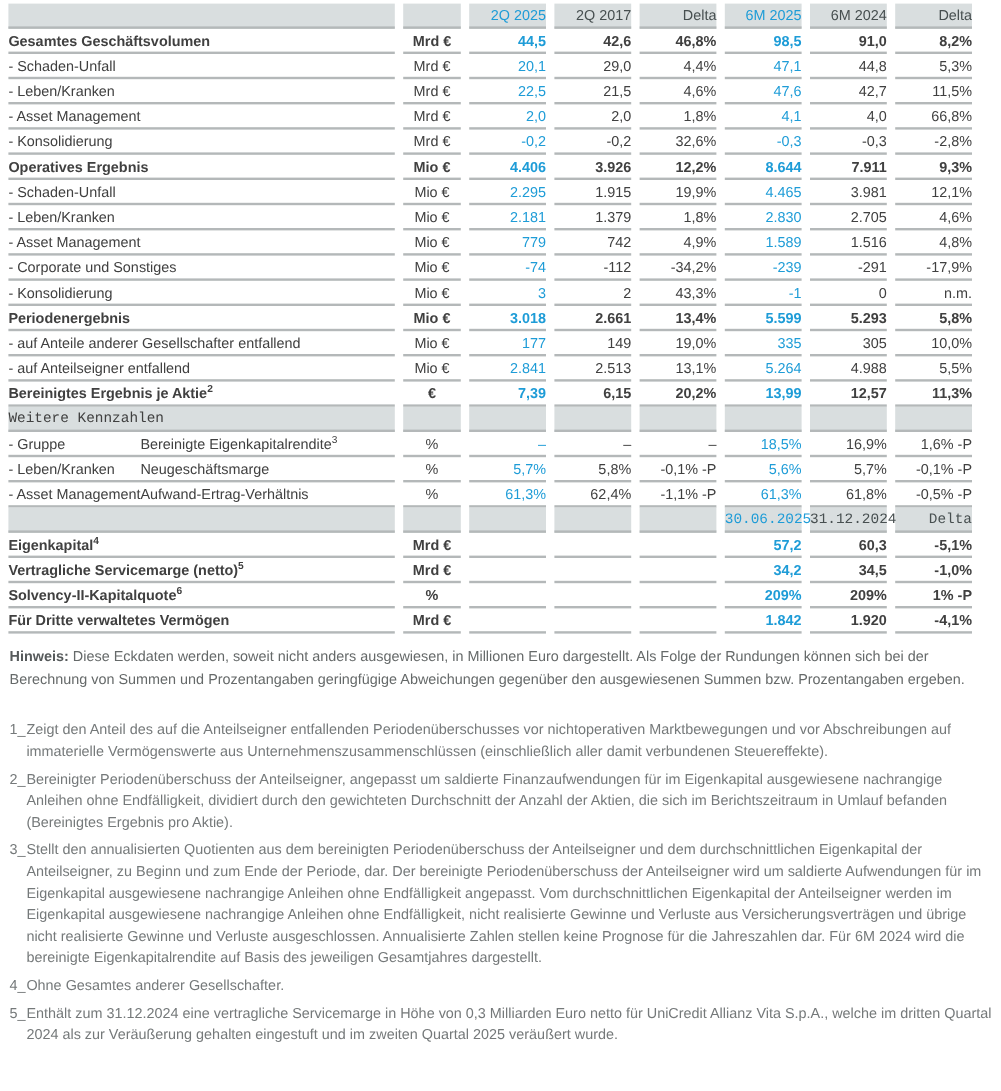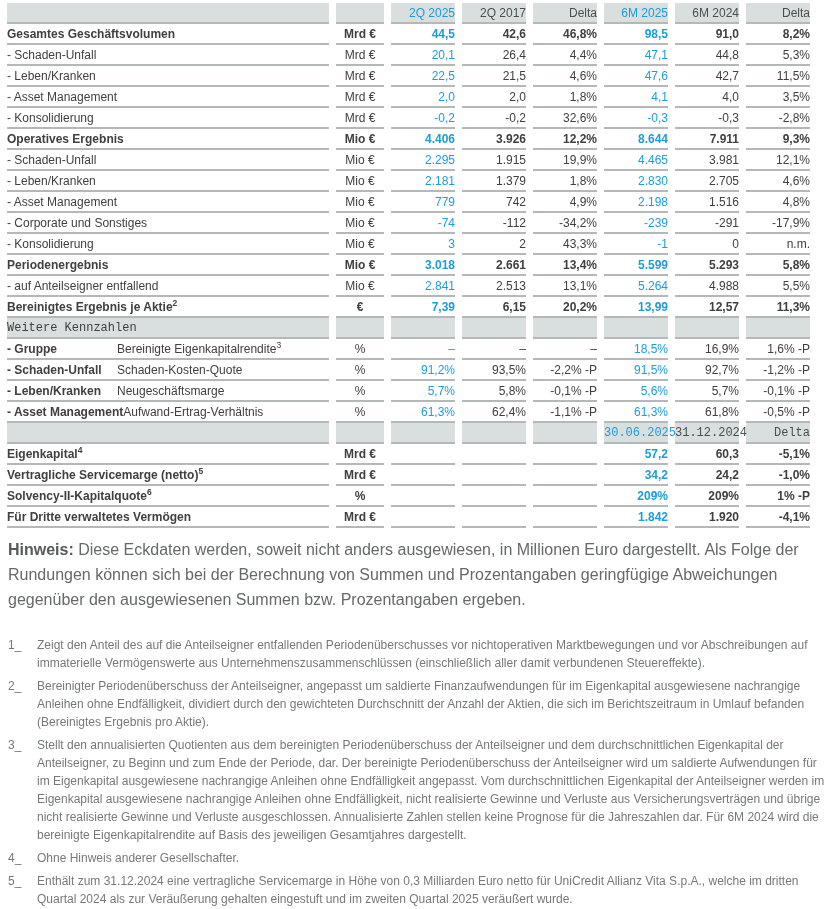--- a/index.html
+++ b/index.html
@@ -78,7 +78,7 @@
           <td class="lbl"><span>- Schaden-Unfall</span></td>
           <td class="unit">Mrd €</td>
           <td class="num acc">20,1</td>
-          <td class="num">26,4</td>
+          <td class="num">29,0</td>
           <td class="num">4,4%</td>
           <td class="num acc">47,1</td>
           <td class="num">44,8</td>

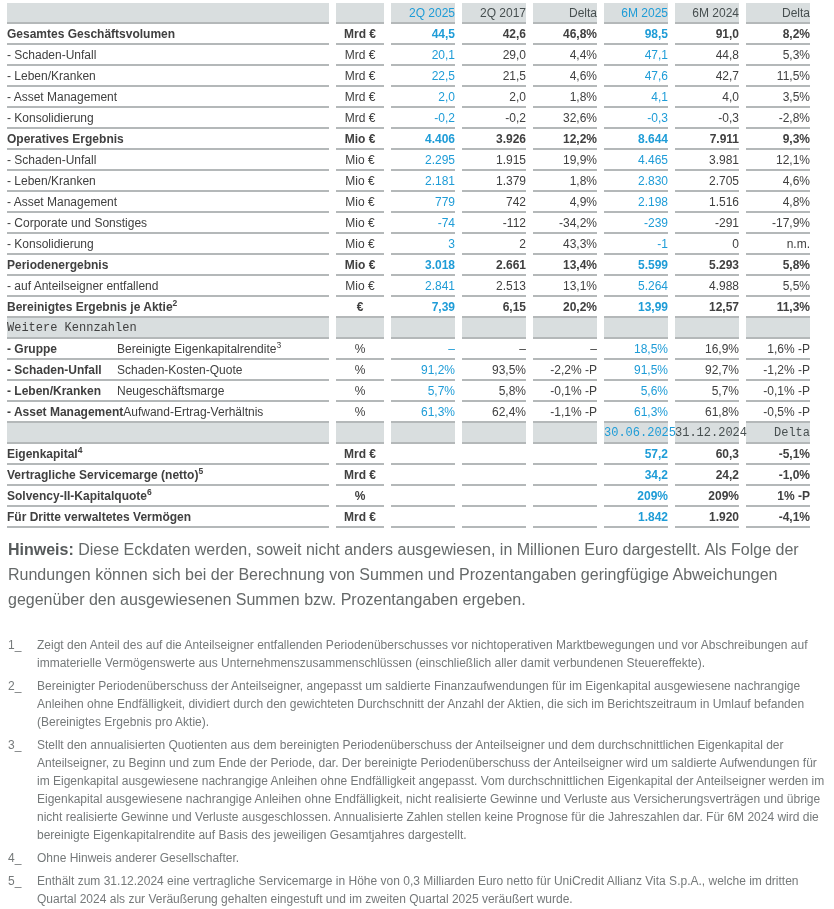--- a/index.html
+++ b/index.html
@@ -102,7 +102,7 @@
           <td class="num">1,8%</td>
           <td class="num acc">4,1</td>
           <td class="num">4,0</td>
-          <td class="num">3,5%</td>
+          <td class="num">66,8%</td>
         </tr>
         <tr>
           <td class="lbl"><span>- Konsolidierung</span></td>

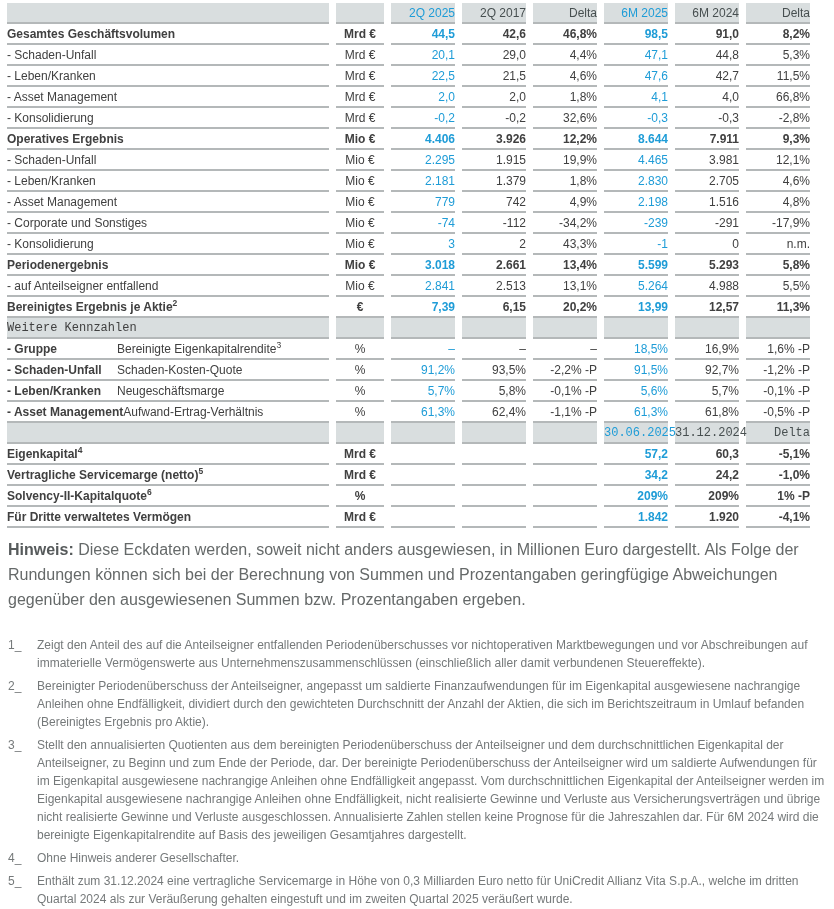--- a/index.html
+++ b/index.html
@@ -150,7 +150,7 @@
           <td class="num acc">779</td>
           <td class="num">742</td>
           <td class="num">4,9%</td>
-          <td class="num acc">2.198</td>
+          <td class="num acc">1.589</td>
           <td class="num">1.516</td>
           <td class="num">4,8%</td>
         </tr>

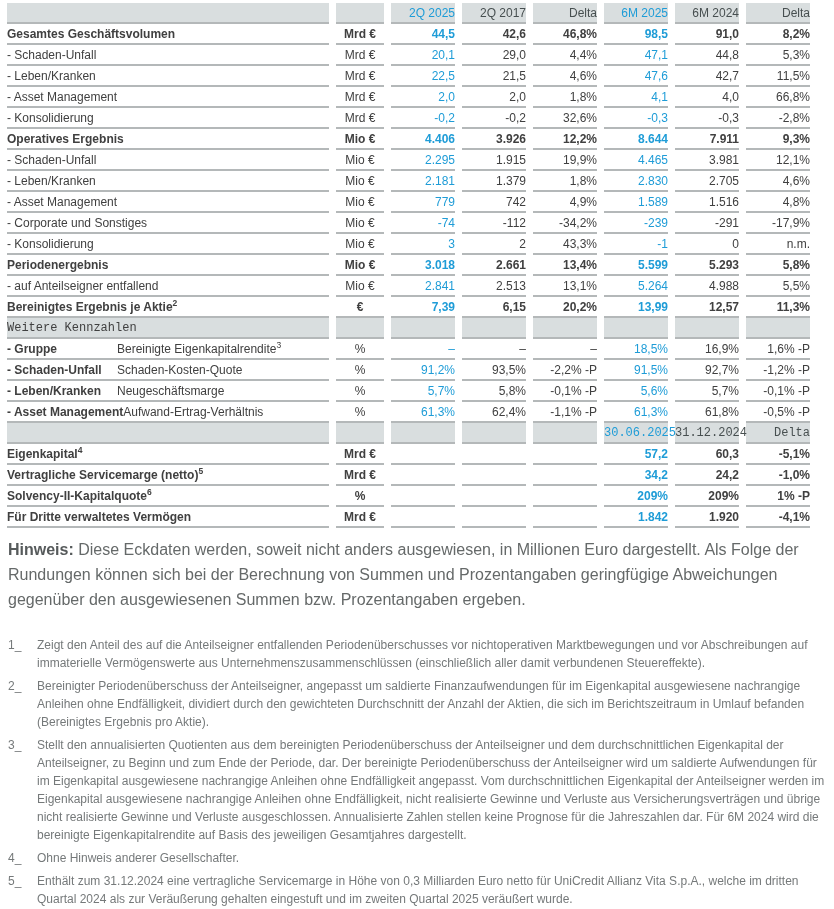--- a/index.html
+++ b/index.html
@@ -185,6 +185,16 @@
           <td class="num">5,8%</td>
         </tr>
         <tr>
+          <td class="lbl"><span>- auf Anteile anderer Gesellschafter entfallend</span></td>
+          <td class="unit">Mio €</td>
+          <td class="num acc">177</td>
+          <td class="num">149</td>
+          <td class="num">19,0%</td>
+          <td class="num acc">335</td>
+          <td class="num">305</td>
+          <td class="num">10,0%</td>
+        </tr>
+        <tr>
           <td class="lbl"><span>- auf Anteilseigner entfallend</span></td>
           <td class="unit">Mio €</td>
           <td class="num acc">2.841</td>

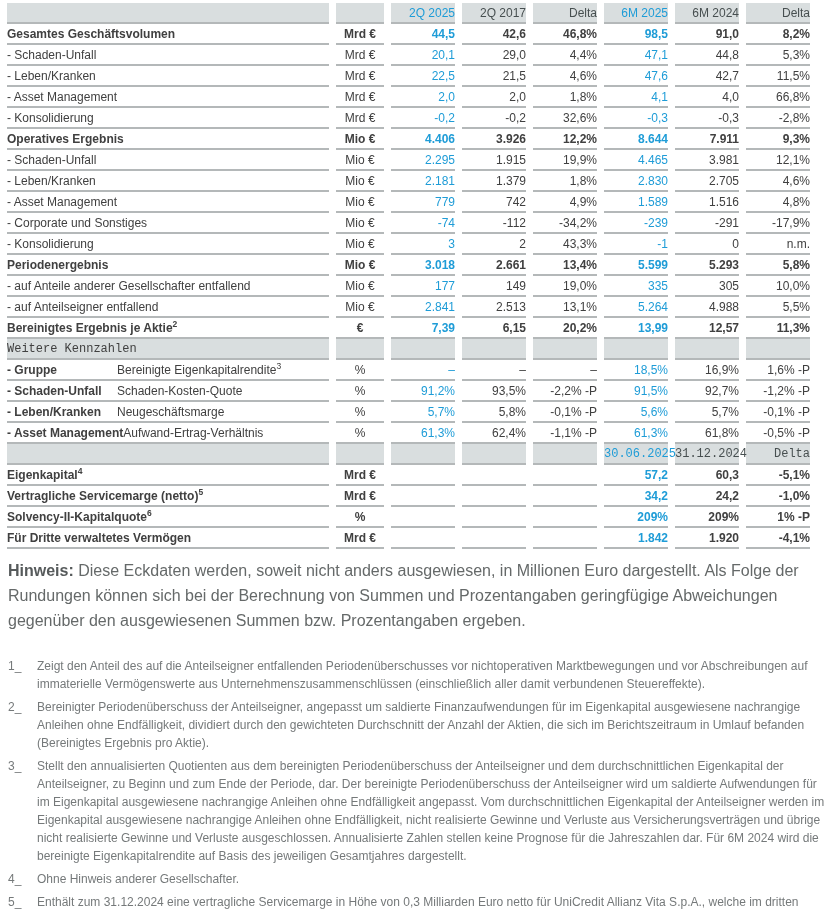--- a/index.html
+++ b/index.html
@@ -24,7 +24,7 @@
   .acc{color:var(--accent);}
   tr.b td{font-weight:700;}
   .bsec{font-weight:700;}
-  .la{display:inline-block;min-width:110px;font-weight:bold;}
+  .la{display:inline-block;min-width:110px;}
   sup{font-size:8.5px;vertical-align:super;line-height:0;}
 
   .note{margin:10px 2px 0 8px;font-size:16px;line-height:1.55;color:#656969;}

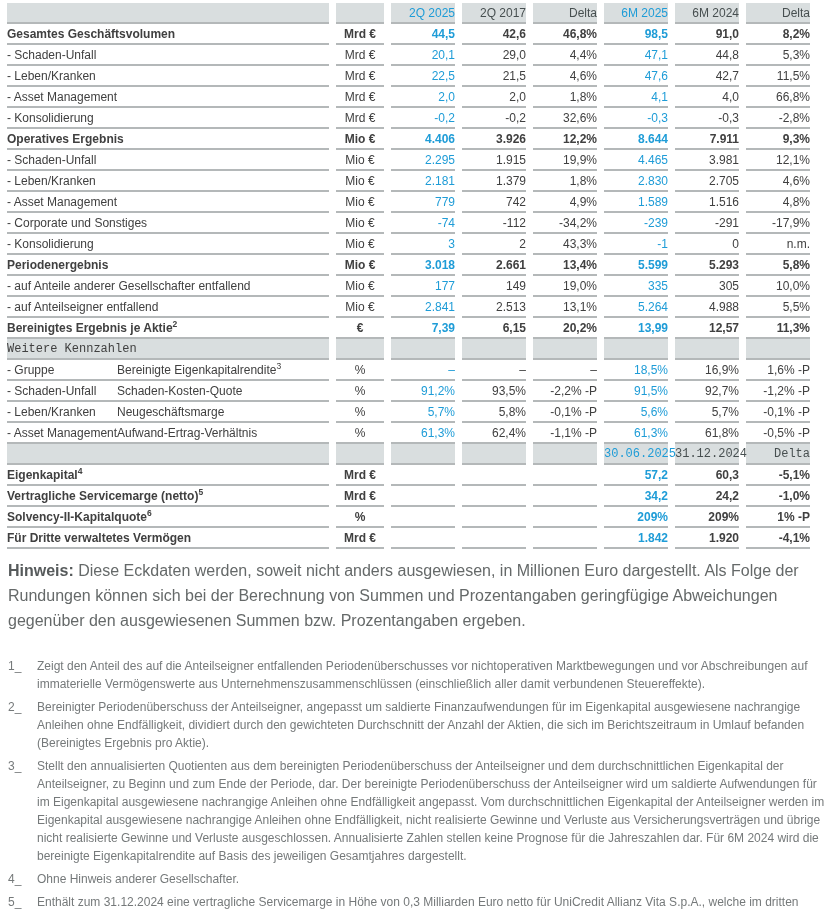--- a/index.html
+++ b/index.html
@@ -235,16 +235,6 @@
           <td class="num">1,6% -P</td>
         </tr>
         <tr>
-          <td class="lbl"><span class="la">- Schaden-Unfall</span><span class="lb">Schaden-Kosten-Quote</span></td>
-          <td class="unit">%</td>
-          <td class="num acc">91,2%</td>
-          <td class="num">93,5%</td>
-          <td class="num">-2,2% -P</td>
-          <td class="num acc">91,5%</td>
-          <td class="num">92,7%</td>
-          <td class="num">-1,2% -P</td>
-        </tr>
-        <tr>
           <td class="lbl"><span class="la">- Leben/Kranken</span><span class="lb">Neugeschäftsmarge</span></td>
           <td class="unit">%</td>
           <td class="num acc">5,7%</td>

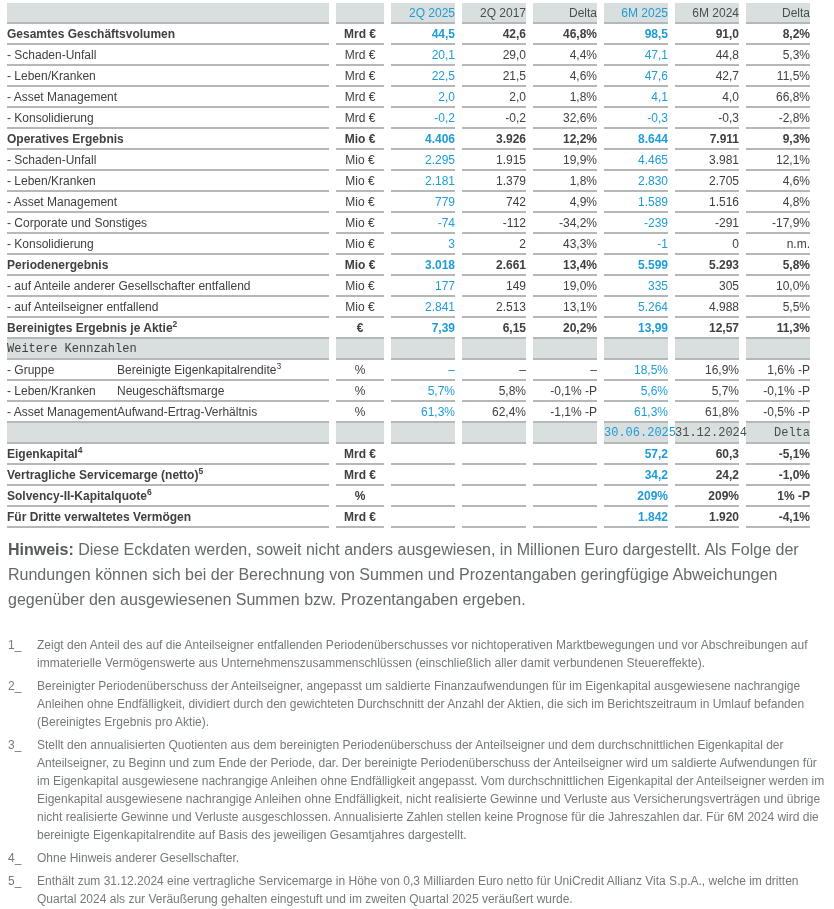--- a/index.html
+++ b/index.html
@@ -281,7 +281,7 @@
           <td class="num"></td>
           <td class="num"></td>
           <td class="num acc">34,2</td>
-          <td class="num">24,2</td>
+          <td class="num">34,5</td>
           <td class="num">-1,0%</td>
         </tr>
         <tr class="b">

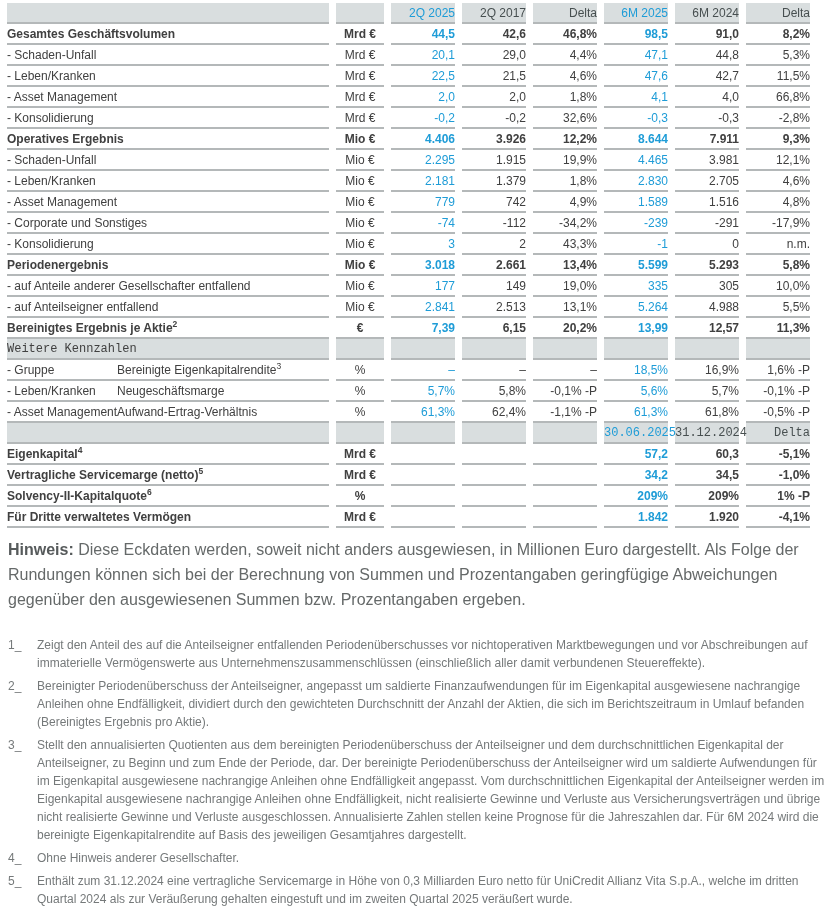--- a/index.html
+++ b/index.html
@@ -27,7 +27,7 @@
   .la{display:inline-block;min-width:110px;}
   sup{font-size:8.5px;vertical-align:super;line-height:0;}
 
-  .note{margin:10px 2px 0 8px;font-size:16px;line-height:1.55;color:#656969;}
+  .note{margin:10px 2px 0 8px;font-size:12px;line-height:1.55;color:#656969;}
   .note b{color:#565a5b;}
 
   .footnotes{margin-top:24px;}

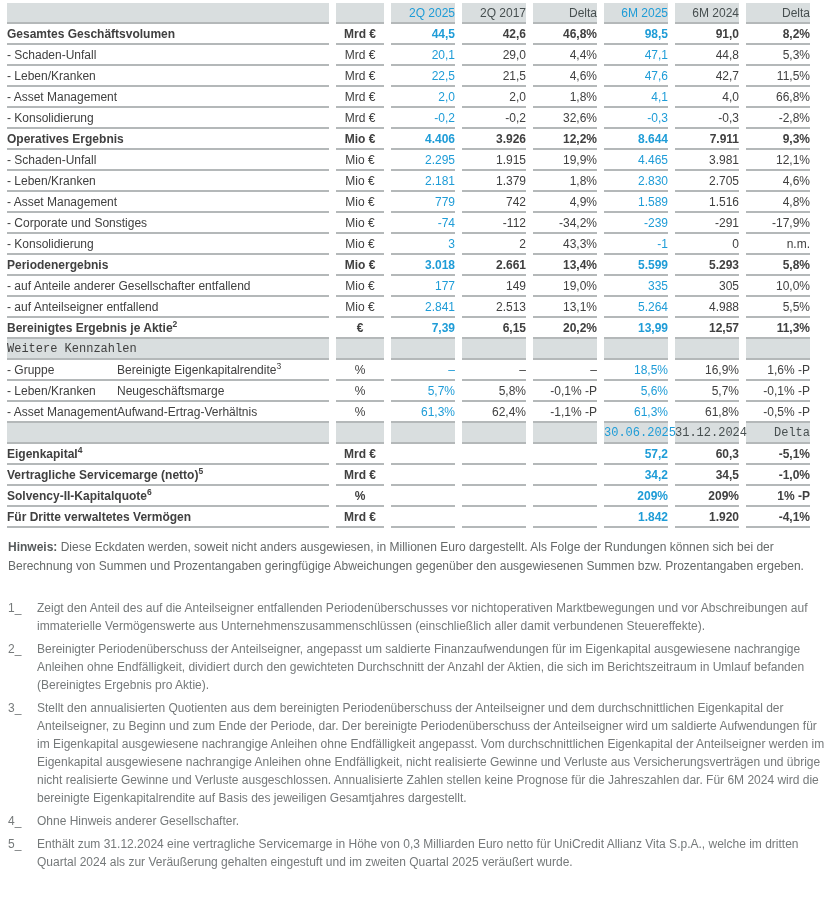--- a/index.html
+++ b/index.html
@@ -31,7 +31,7 @@
   .note b{color:#565a5b;}
 
   .footnotes{margin-top:24px;}
-  .fn{position:relative;padding-left:37px;padding-right:2px;margin:0 0 5px 0;
+  .fn{position:relative;padding-left:22px;padding-right:2px;margin:0 0 5px 0;
       font-size:12px;line-height:1.5;color:var(--muted);}
   .fnm{position:absolute;left:8px;top:0;}
 </style>

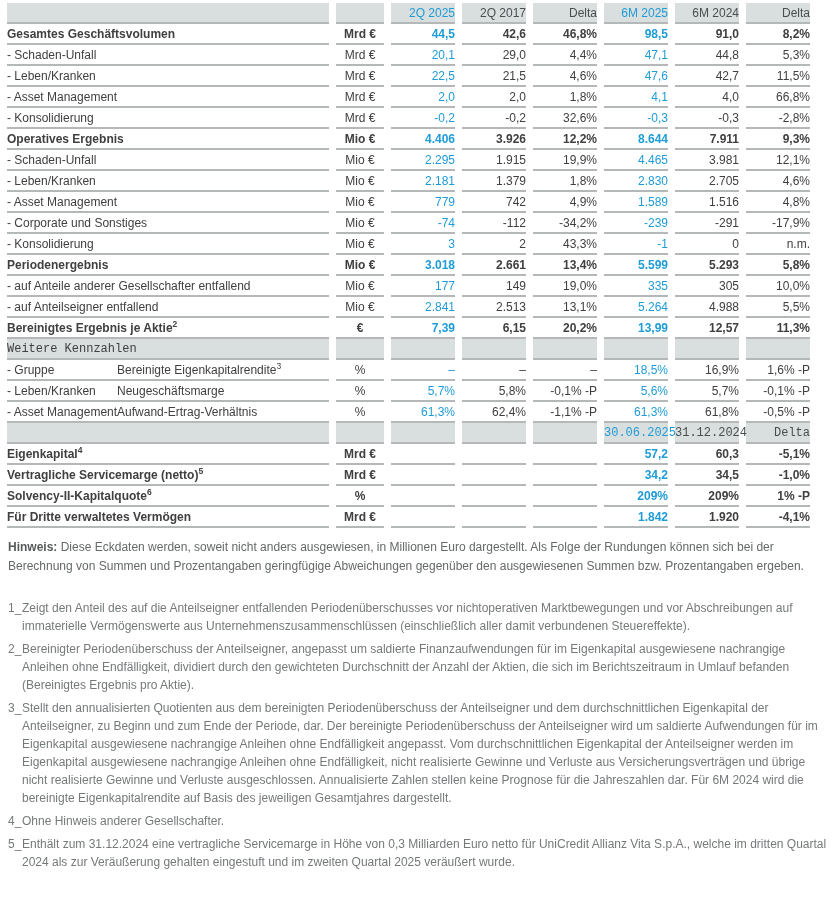--- a/index.html
+++ b/index.html
@@ -313,7 +313,7 @@
       <div class="fn"><span class="fnm">1_</span><span class="fnt">Zeigt den Anteil des auf die Anteilseigner entfallenden Periodenüberschusses vor nichtoperativen Marktbewegungen und vor Abschreibungen auf immaterielle Vermögenswerte aus Unternehmenszusammenschlüssen (einschließlich aller damit verbundenen Steuereffekte).</span></div>
       <div class="fn"><span class="fnm">2_</span><span class="fnt">Bereinigter Periodenüberschuss der Anteilseigner, angepasst um saldierte Finanzaufwendungen für im Eigenkapital ausgewiesene nachrangige Anleihen ohne Endfälligkeit, dividiert durch den gewichteten Durchschnitt der Anzahl der Aktien, die sich im Berichtszeitraum in Umlauf befanden (Bereinigtes Ergebnis pro Aktie).</span></div>
       <div class="fn"><span class="fnm">3_</span><span class="fnt">Stellt den annualisierten Quotienten aus dem bereinigten Periodenüberschuss der Anteilseigner und dem durchschnittlichen Eigenkapital der Anteilseigner, zu Beginn und zum Ende der Periode, dar. Der bereinigte Periodenüberschuss der Anteilseigner wird um saldierte Aufwendungen für im Eigenkapital ausgewiesene nachrangige Anleihen ohne Endfälligkeit angepasst. Vom durchschnittlichen Eigenkapital der Anteilseigner werden im Eigenkapital ausgewiesene nachrangige Anleihen ohne Endfälligkeit, nicht realisierte Gewinne und Verluste aus Versicherungsverträgen und übrige nicht realisierte Gewinne und Verluste ausgeschlossen. Annualisierte Zahlen stellen keine Prognose für die Jahreszahlen dar. Für 6M 2024 wird die bereinigte Eigenkapitalrendite auf Basis des jeweiligen Gesamtjahres dargestellt.</span></div>
-      <div class="fn"><span class="fnm">4_</span><span class="fnt">Ohne Hinweis anderer Gesellschafter.</span></div>
+      <div class="fn"><span class="fnm">4_</span><span class="fnt">Ohne Gesamtes anderer Gesellschafter.</span></div>
       <div class="fn"><span class="fnm">5_</span><span class="fnt">Enthält zum 31.12.2024 eine vertragliche Servicemarge in Höhe von 0,3 Milliarden Euro netto für UniCredit Allianz Vita S.p.A., welche im dritten Quartal 2024 als zur Veräußerung gehalten eingestuft und im zweiten Quartal 2025 veräußert wurde.</span></div>
     </div>
 

